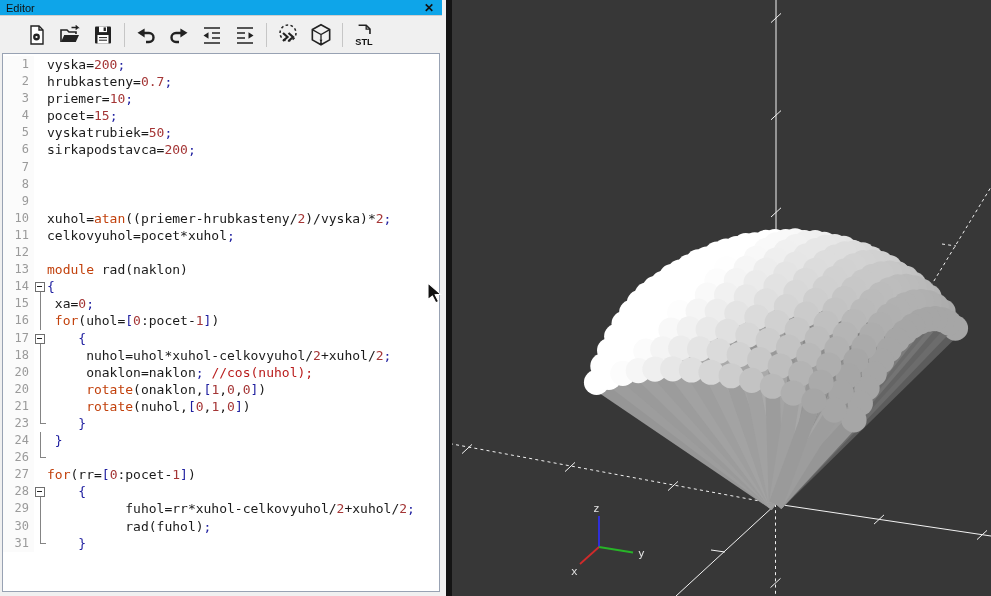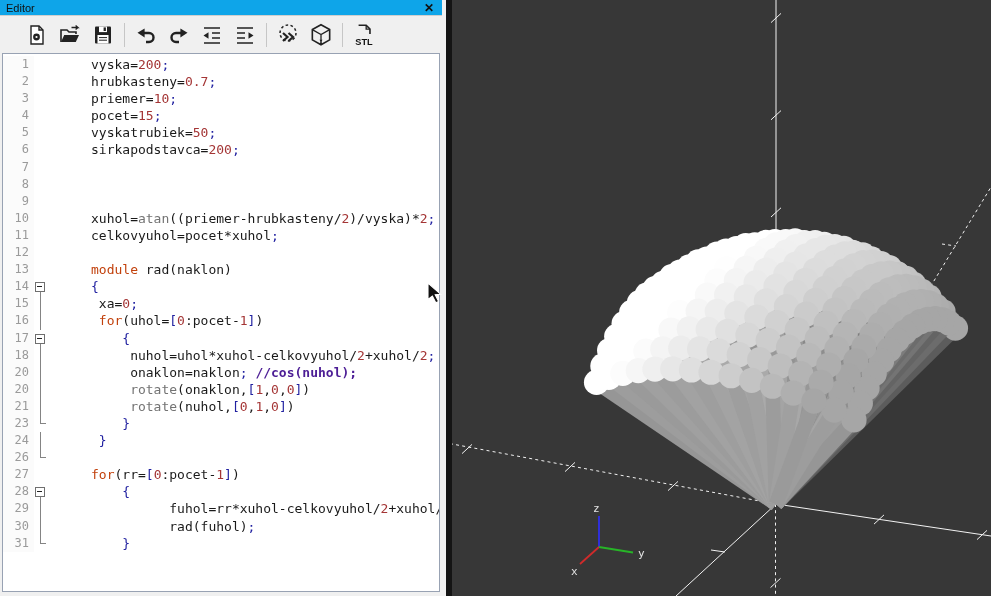--- a/index.html
+++ b/index.html
@@ -33,7 +33,7 @@
   .fb{position:absolute;left:1px;top:4px;width:10px;height:10px;border:1px solid #6f6f6f;
       background:#fff;box-sizing:border-box;}
   .fm{position:absolute;left:1px;top:3px;width:5px;height:1px;background:#222;}
-  .codetext{white-space:pre;margin-left:44px;}
+  .codetext{white-space:pre;}
   .tok-p{color:#1a1a1a;} .tok-n{color:#a43535;} .tok-k{color:#c2410c;}
   .tok-f{color:#737373;} .tok-c{color:#4c1d95;font-weight:bold;} .tok-s{color:#2020a0;}
   

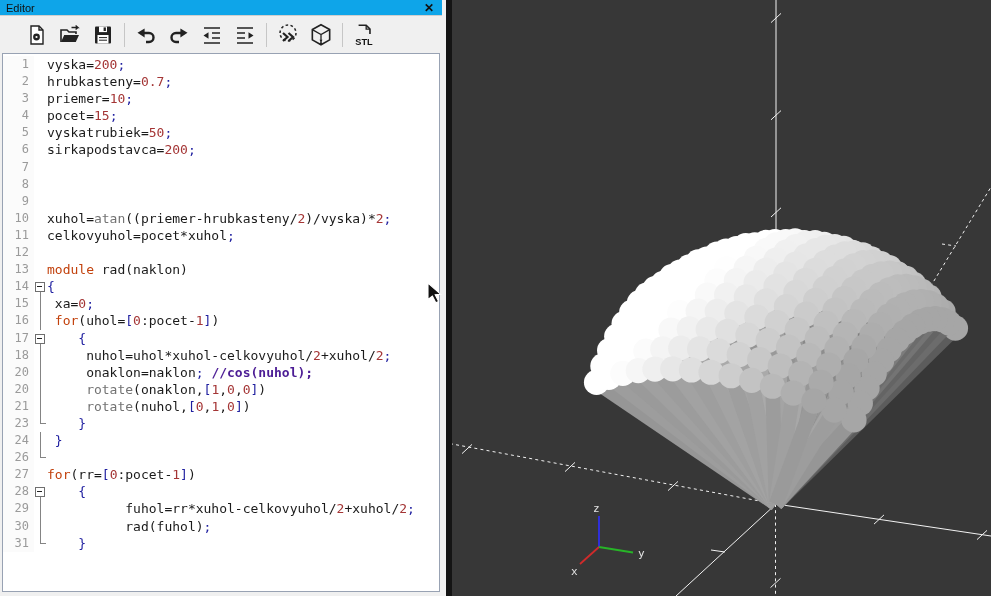--- a/index.html
+++ b/index.html
@@ -35,7 +35,7 @@
   .fm{position:absolute;left:1px;top:3px;width:5px;height:1px;background:#222;}
   .codetext{white-space:pre;}
   .tok-p{color:#1a1a1a;} .tok-n{color:#a43535;} .tok-k{color:#c2410c;}
-  .tok-f{color:#737373;} .tok-c{color:#4c1d95;font-weight:bold;} .tok-s{color:#2020a0;}
+  .tok-f{color:#c2410c;} .tok-c{color:#4c1d95;font-weight:bold;} .tok-s{color:#2020a0;}
   
   .splitter{position:absolute;left:446px;top:0;width:6px;height:596px;background:#141414;}
   .viewport{position:absolute;left:452px;top:0;width:539px;height:596px;background:#373737;}

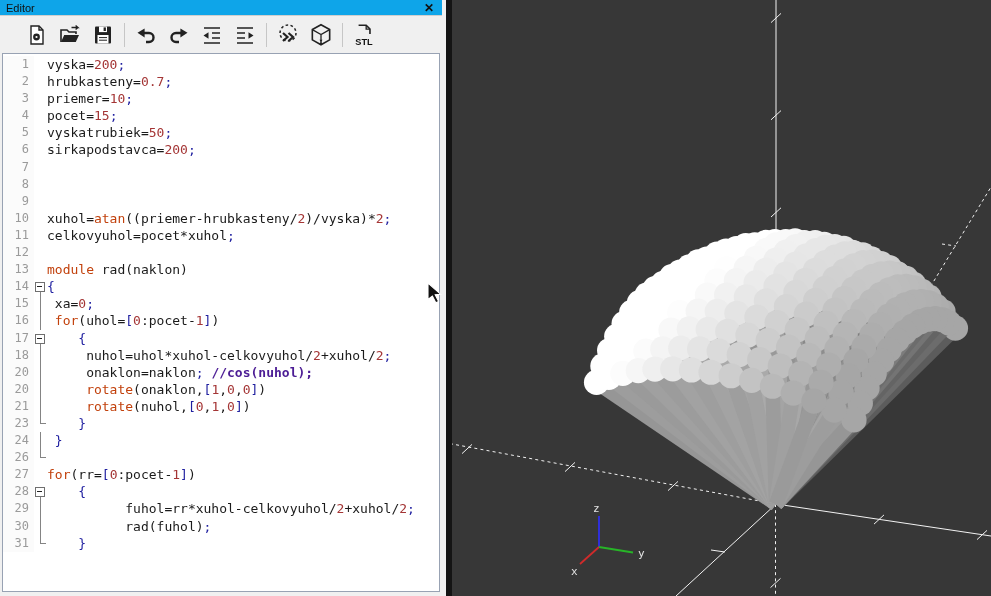--- a/index.html
+++ b/index.html
@@ -35,7 +35,7 @@
   .fm{position:absolute;left:1px;top:3px;width:5px;height:1px;background:#222;}
   .codetext{white-space:pre;}
   .tok-p{color:#1a1a1a;} .tok-n{color:#a43535;} .tok-k{color:#c2410c;}
-  .tok-f{color:#c2410c;} .tok-c{color:#4c1d95;font-weight:bold;} .tok-s{color:#2020a0;}
+  .tok-f{color:#c2410c;} .tok-c{color:#b91c1c;} .tok-s{color:#2020a0;}
   
   .splitter{position:absolute;left:446px;top:0;width:6px;height:596px;background:#141414;}
   .viewport{position:absolute;left:452px;top:0;width:539px;height:596px;background:#373737;}

